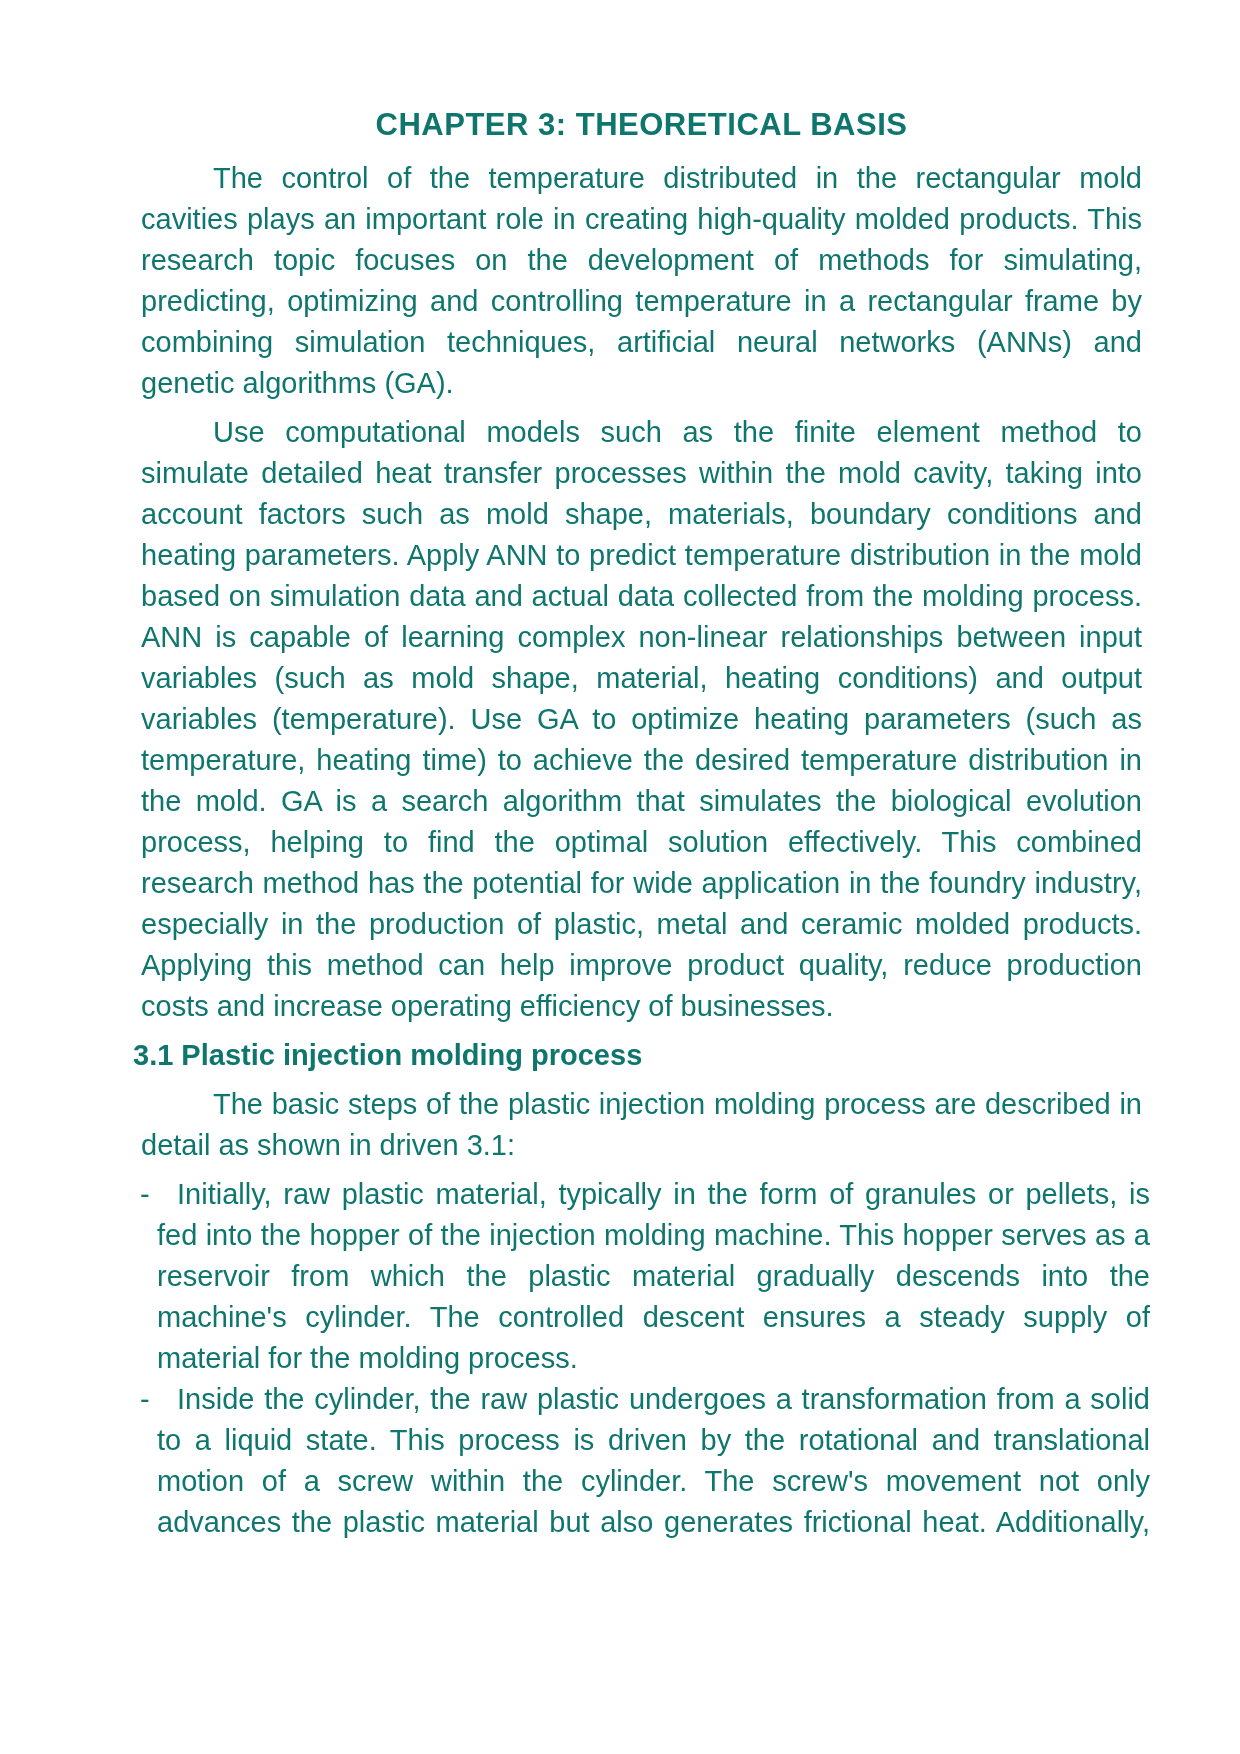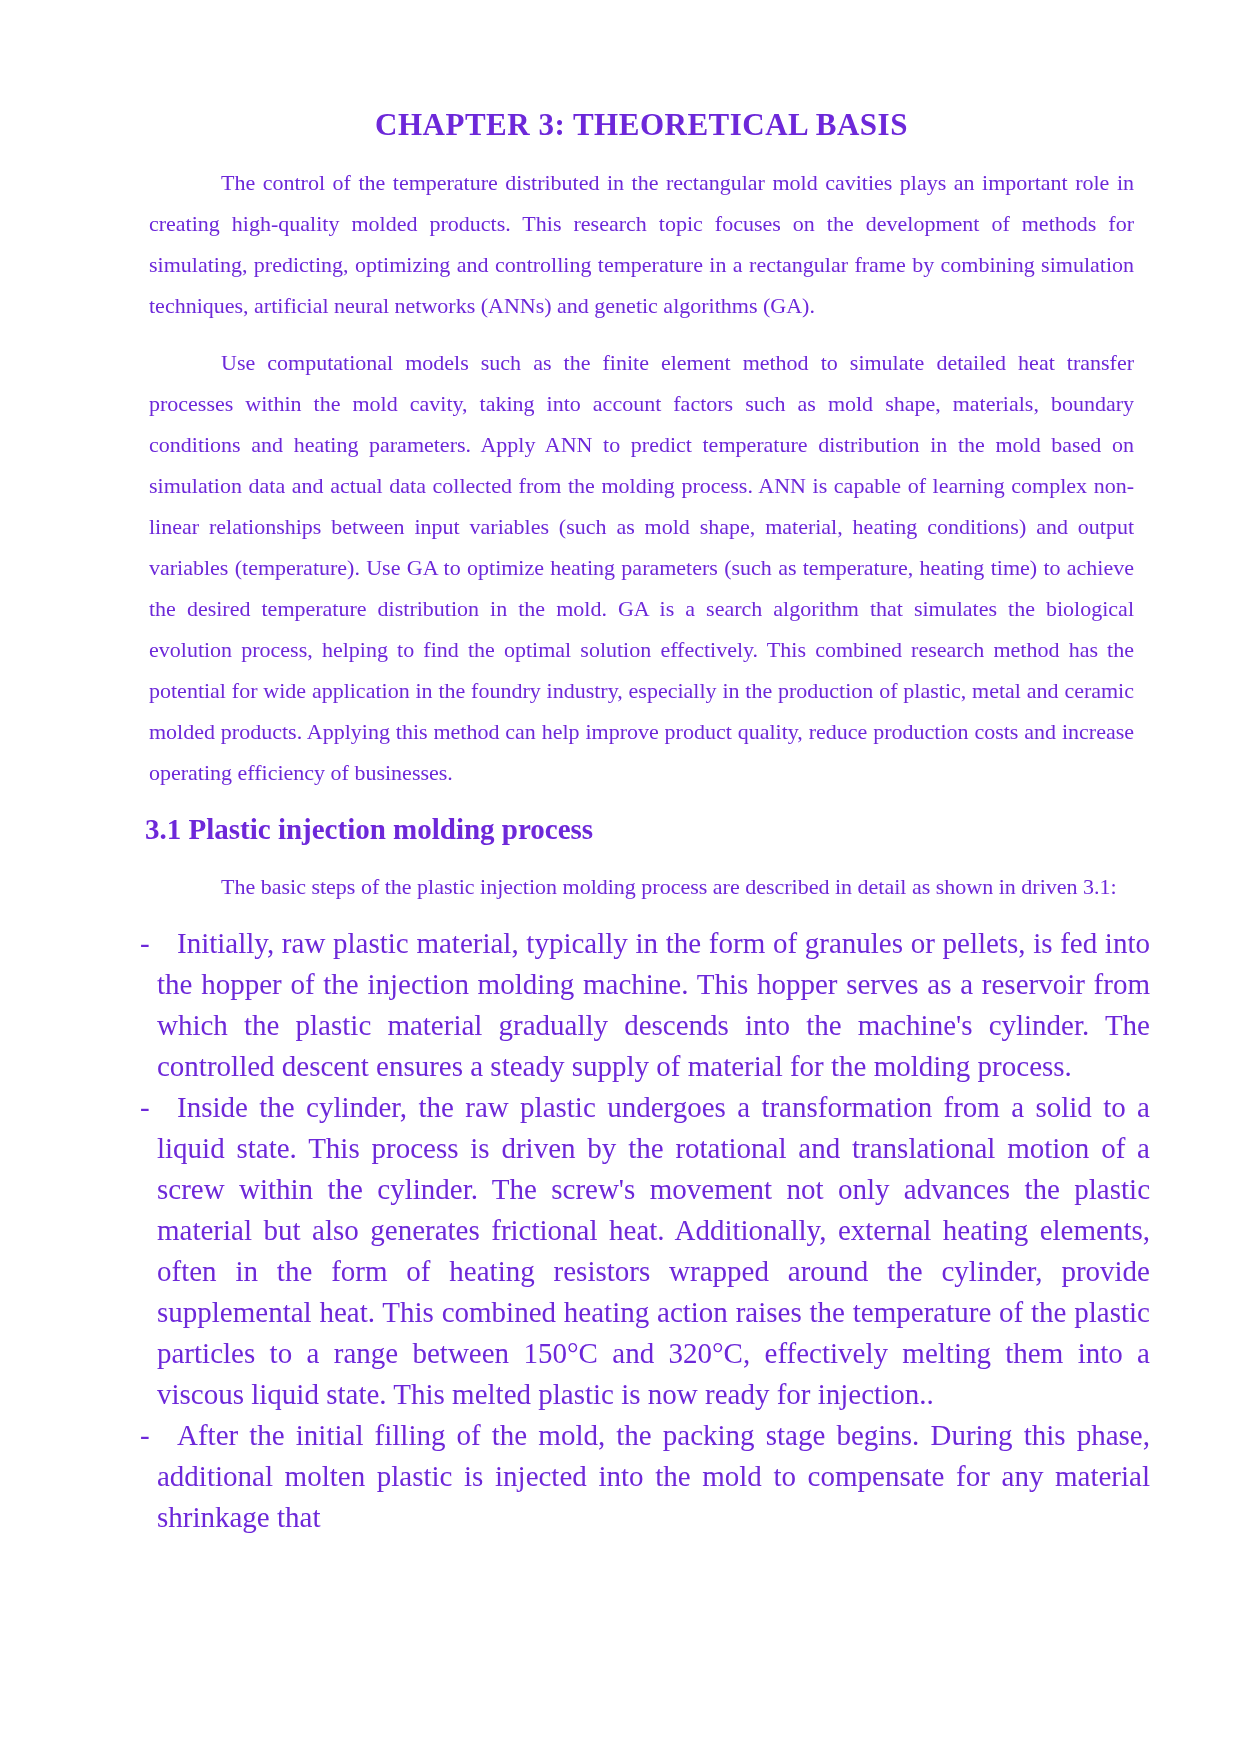--- a/index.html
+++ b/index.html
@@ -12,8 +12,8 @@
     width: 1240px;
     height: 1549px;
     background: #ffffff;
-    color: #6d28d9;
-    font-family: Liberation Serif, serif;
+    color: #0f766e;
+    font-family: Liberation Sans, sans-serif;
     overflow: hidden;
   }
   .content {

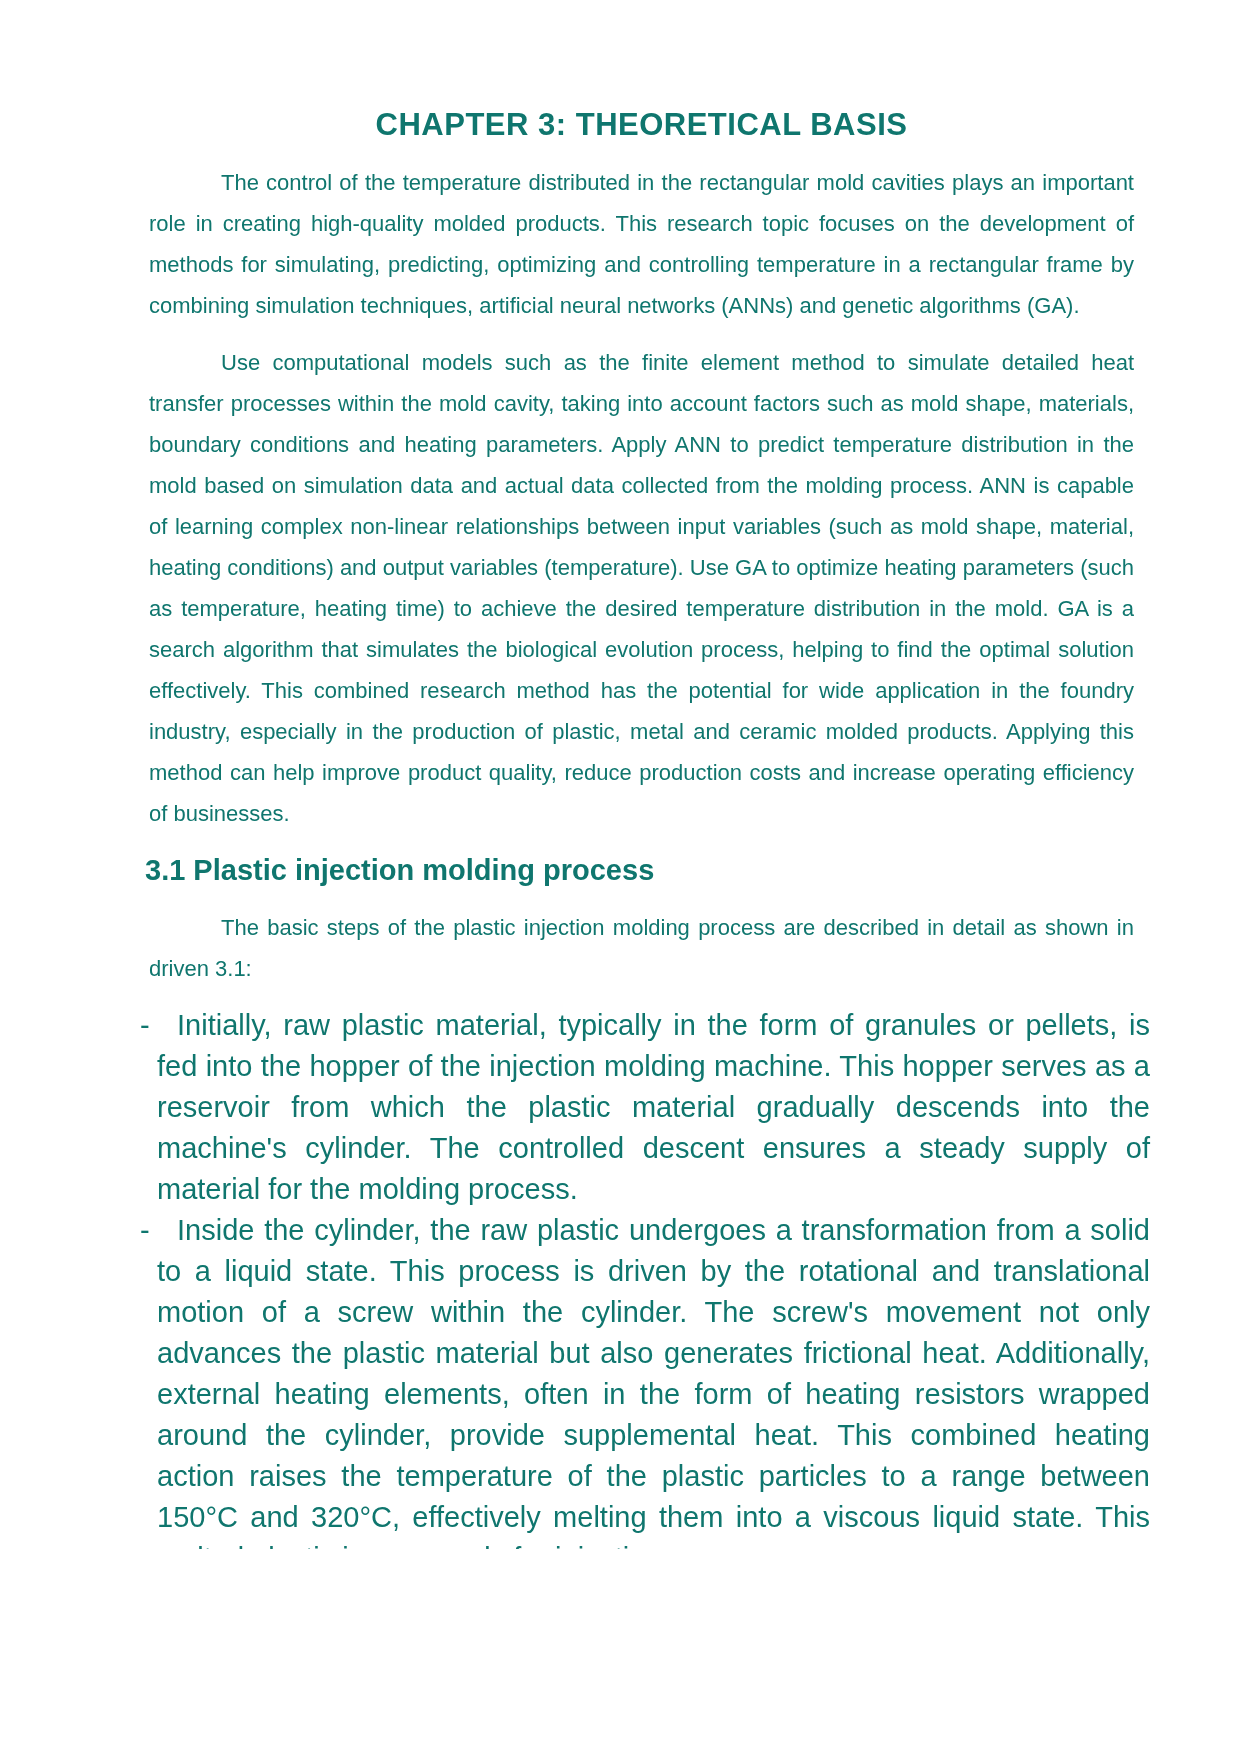--- a/index.html
+++ b/index.html
@@ -31,8 +31,8 @@
     letter-spacing: 0.5px;
   }
   .body-par {
-    margin: 16px;
-    font-size: 22px;
+    margin: 8px;
+    font-size: 29px;
     line-height: 41px;
     text-align: justify;
   }

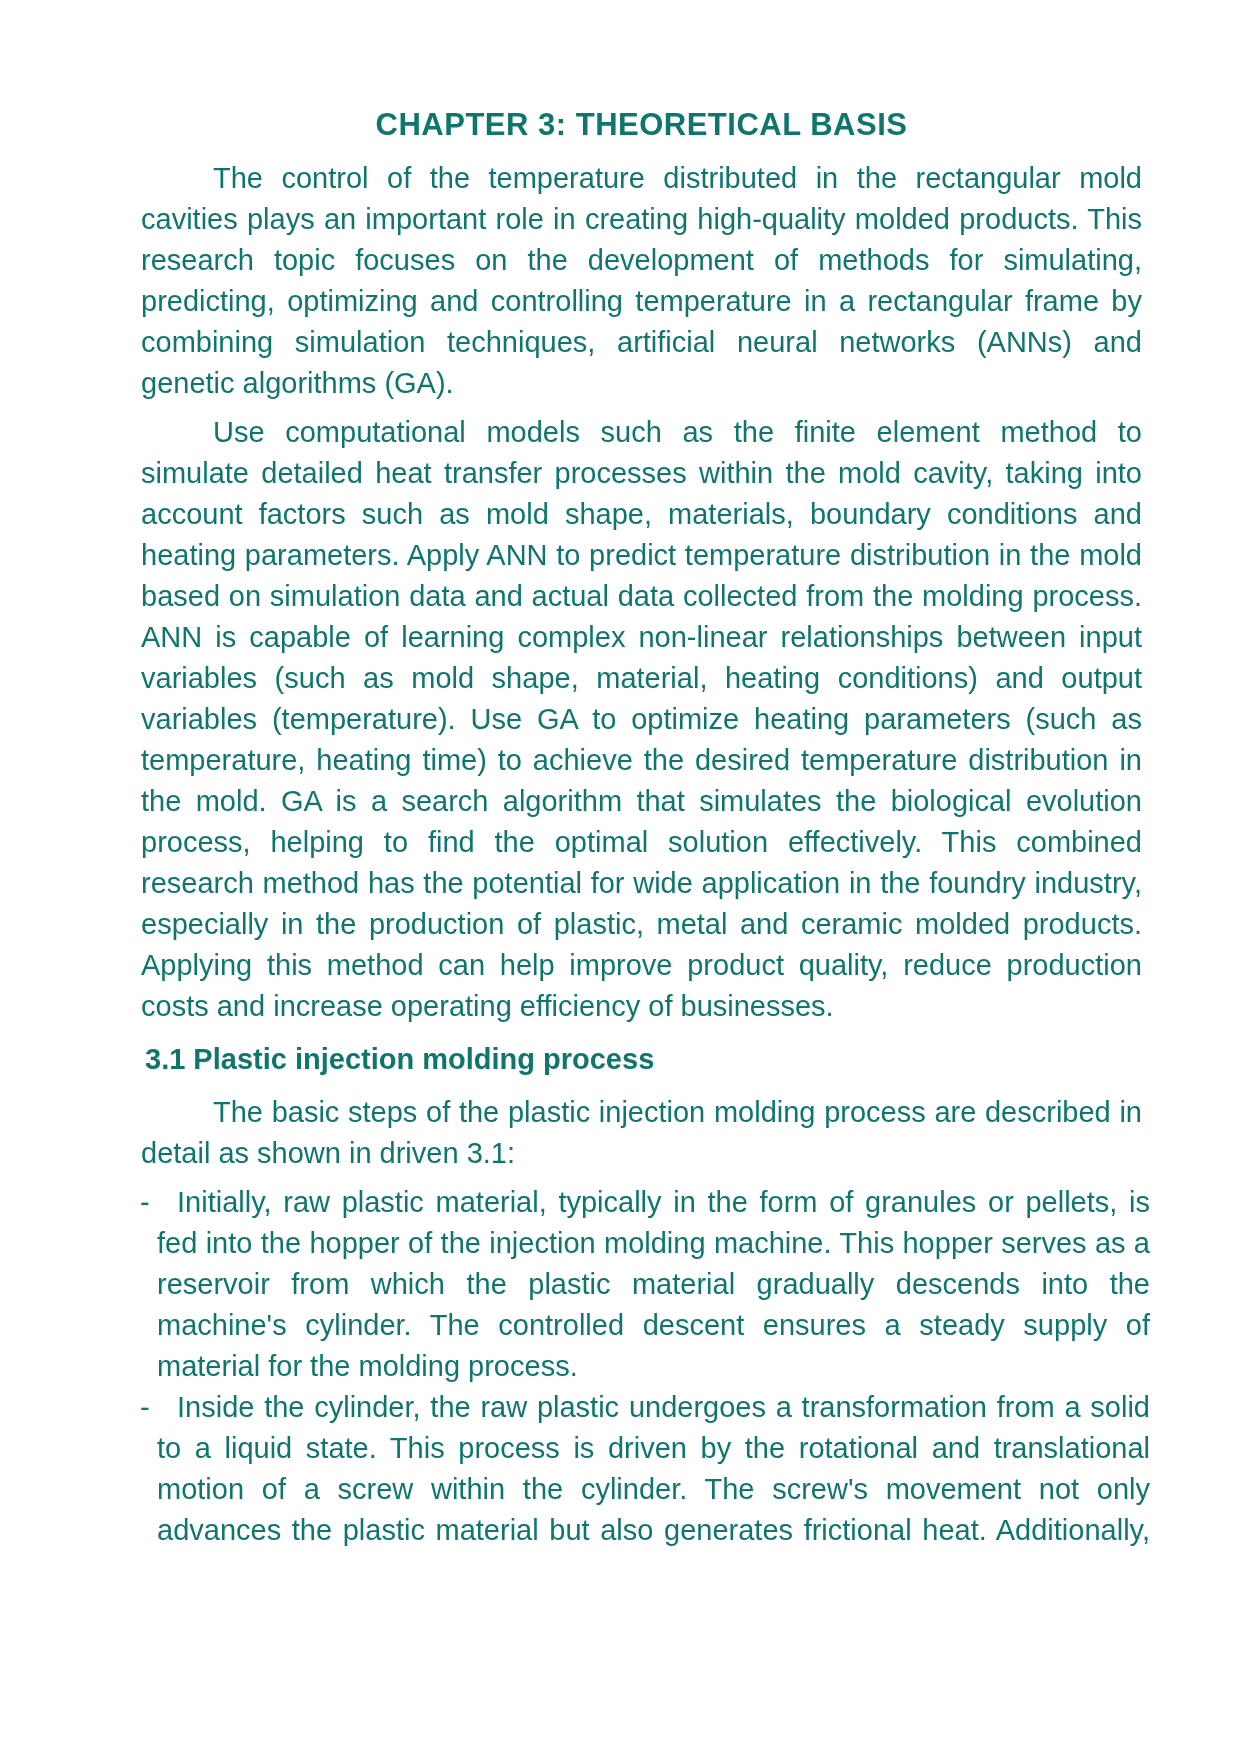--- a/index.html
+++ b/index.html
@@ -40,7 +40,7 @@
     text-indent: 72px;
   }
   .section-heading {
-    margin: 12px;
+    margin: 0;
     font-size: 29px;
     line-height: 41px;
     font-weight: bold;

